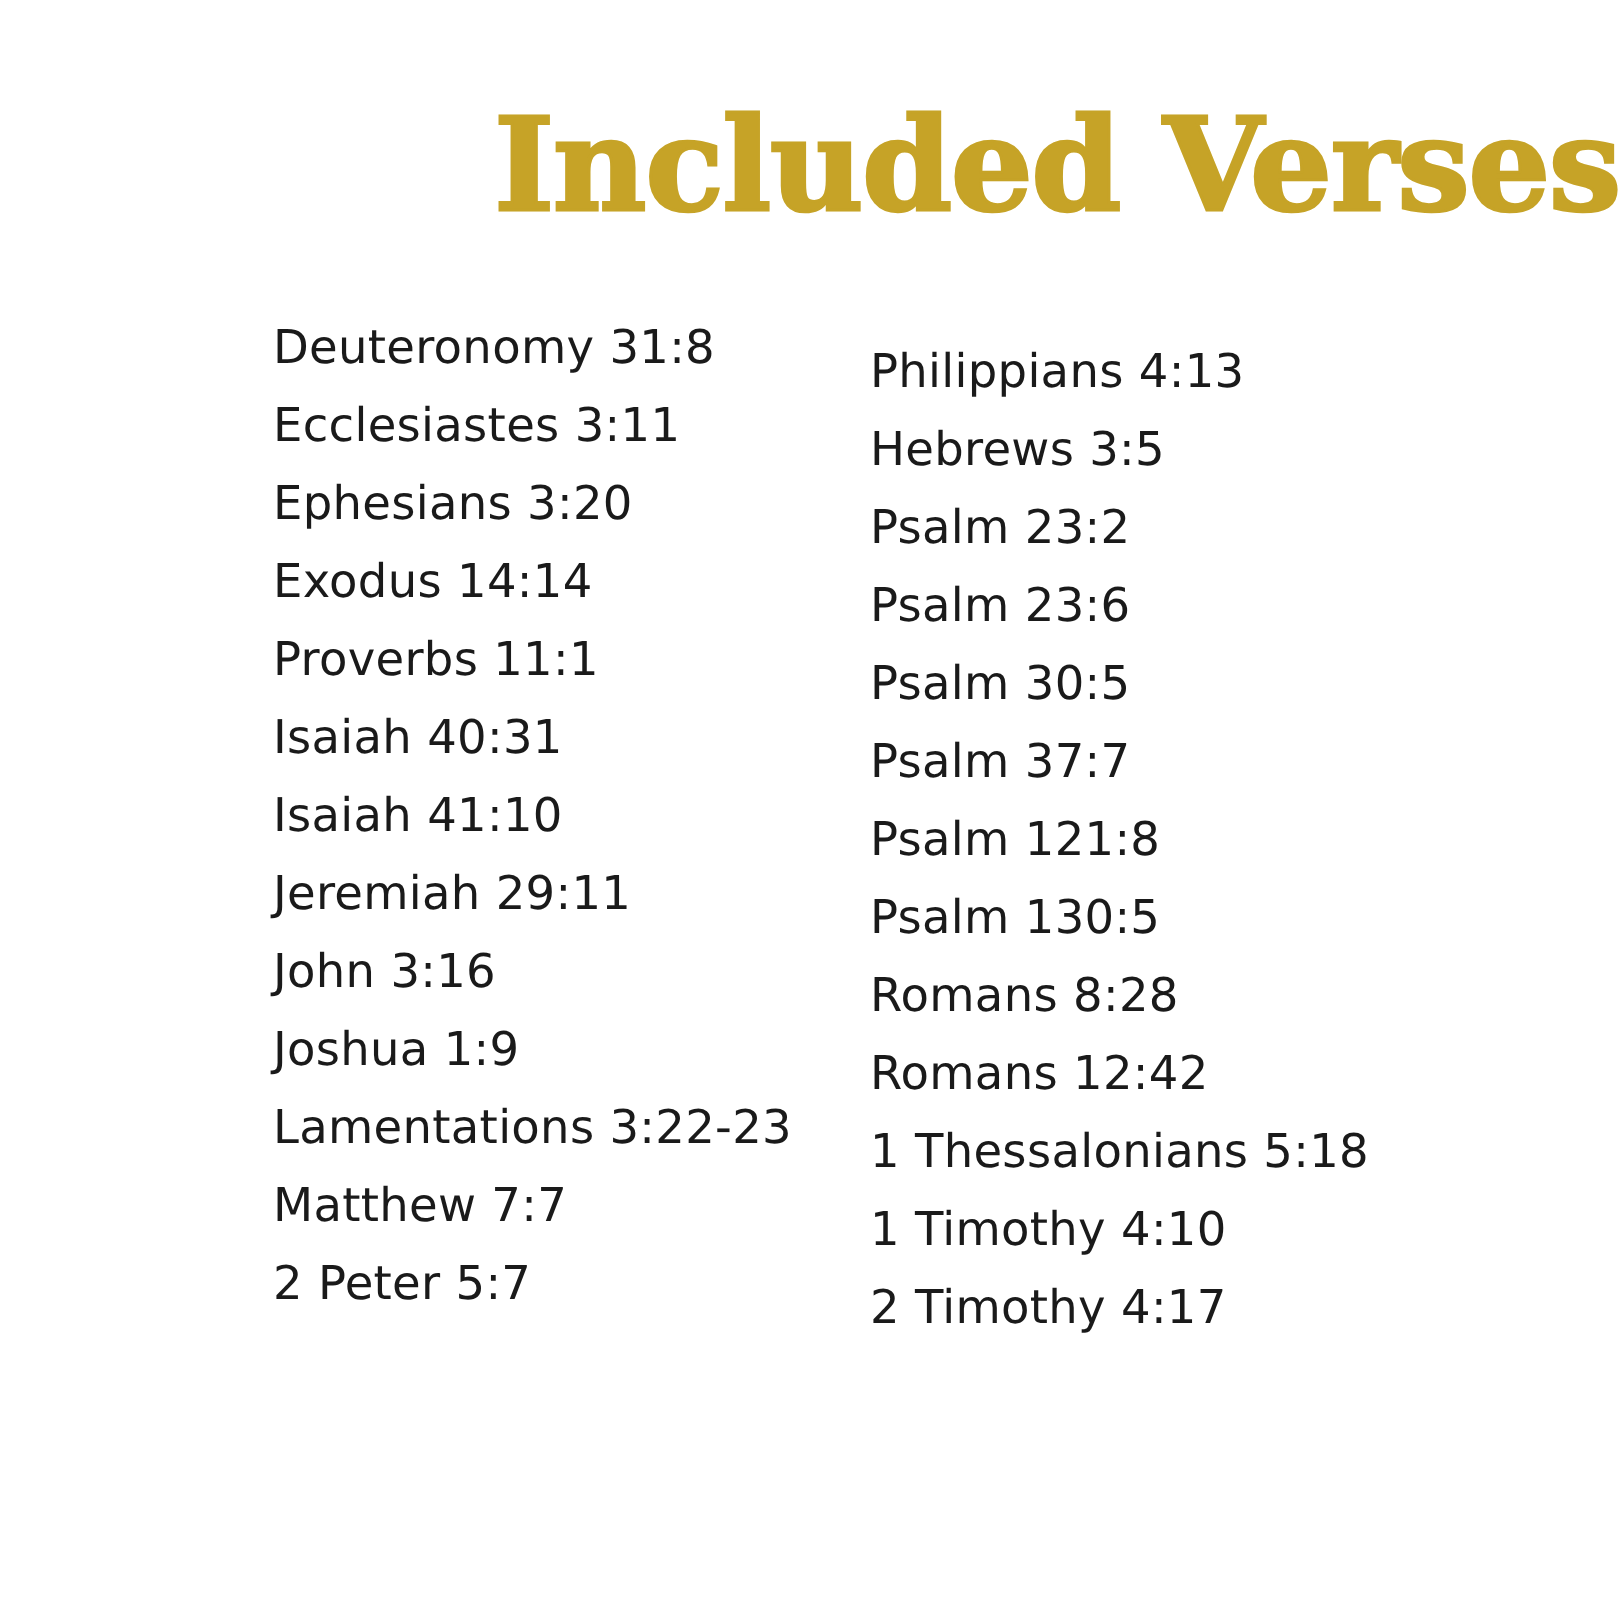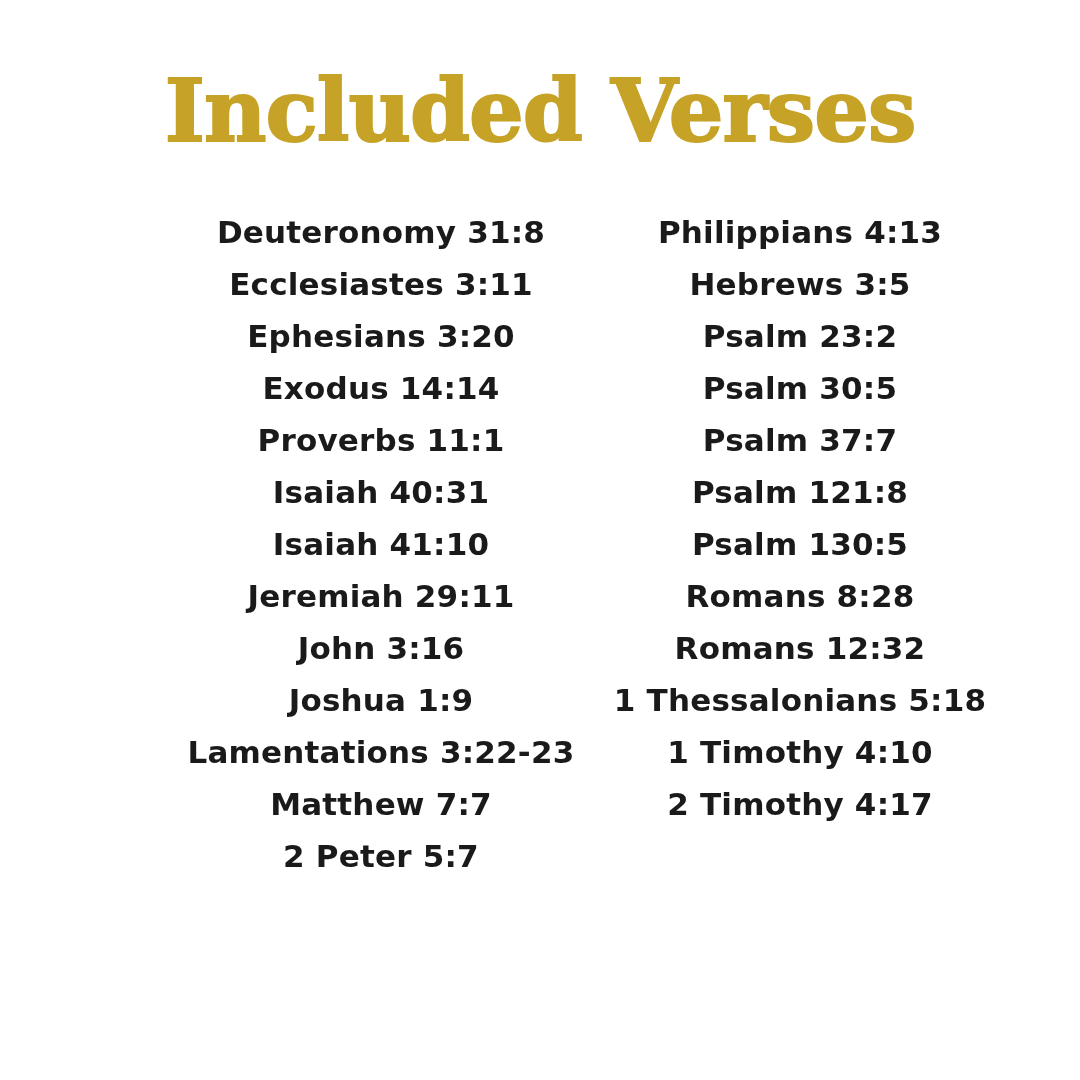--- a/index.html
+++ b/index.html
@@ -23,7 +23,7 @@
   .title {
     margin: 0;
     padding-top: 68px;
-    text-align: center;
+    text-align: right;
     color: #C6A327;
     font-family: "DejaVu Serif", serif;
     font-size: 86px;

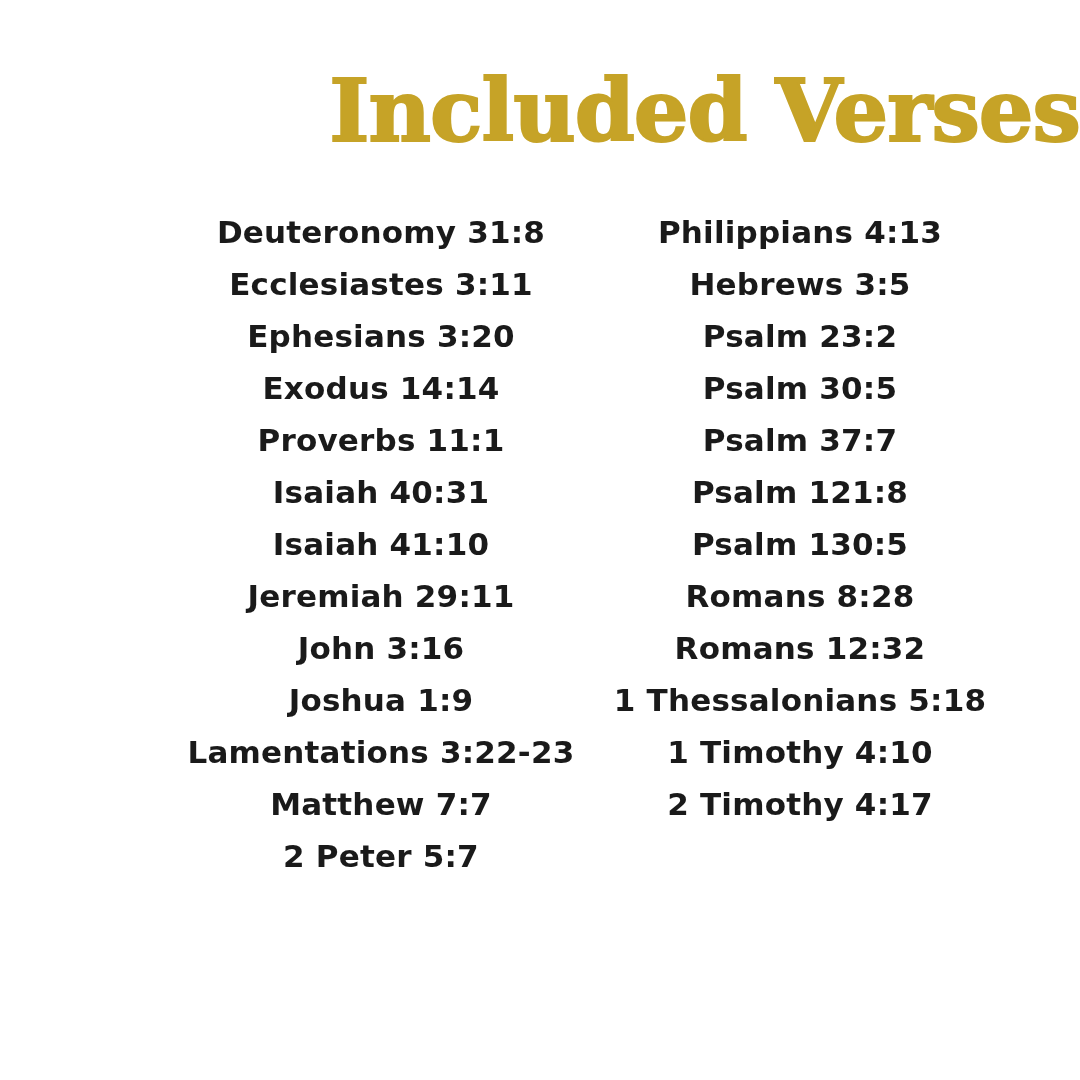--- a/index.html
+++ b/index.html
@@ -55,9 +55,8 @@
     color: #1A1A1A;
     line-height: 52px;
     white-space: nowrap;
-    font-weight: 700;
+    font-weight: 400;
     letter-spacing: 0.2px;
-    text-align: center;
   }
 </style>
 </head>

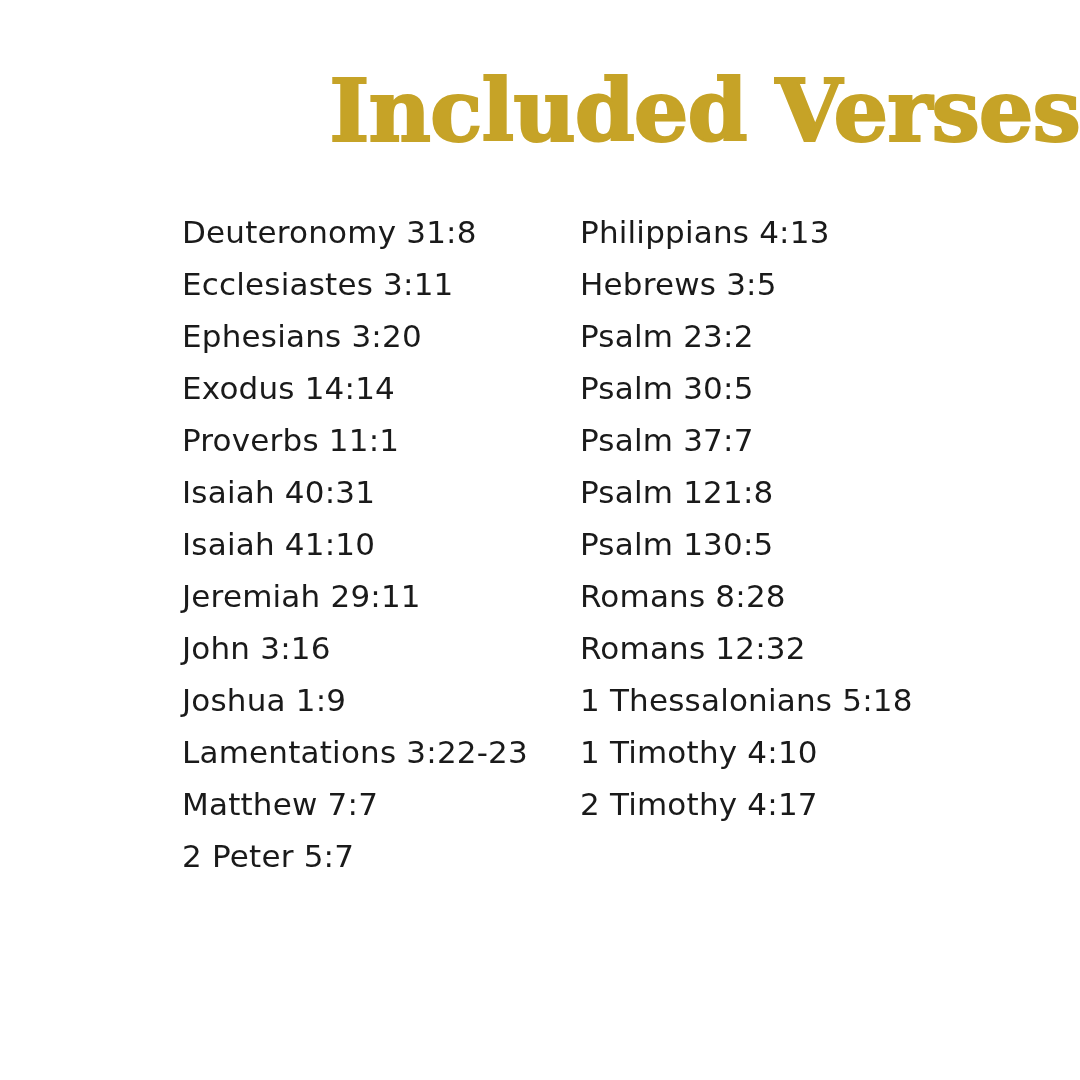--- a/index.html
+++ b/index.html
@@ -48,6 +48,7 @@
   }
   .column.right {
     width: 440px;
+    margin-top: 16px;
   }
   .verse {
     font-family: "DejaVu Sans", sans-serif;

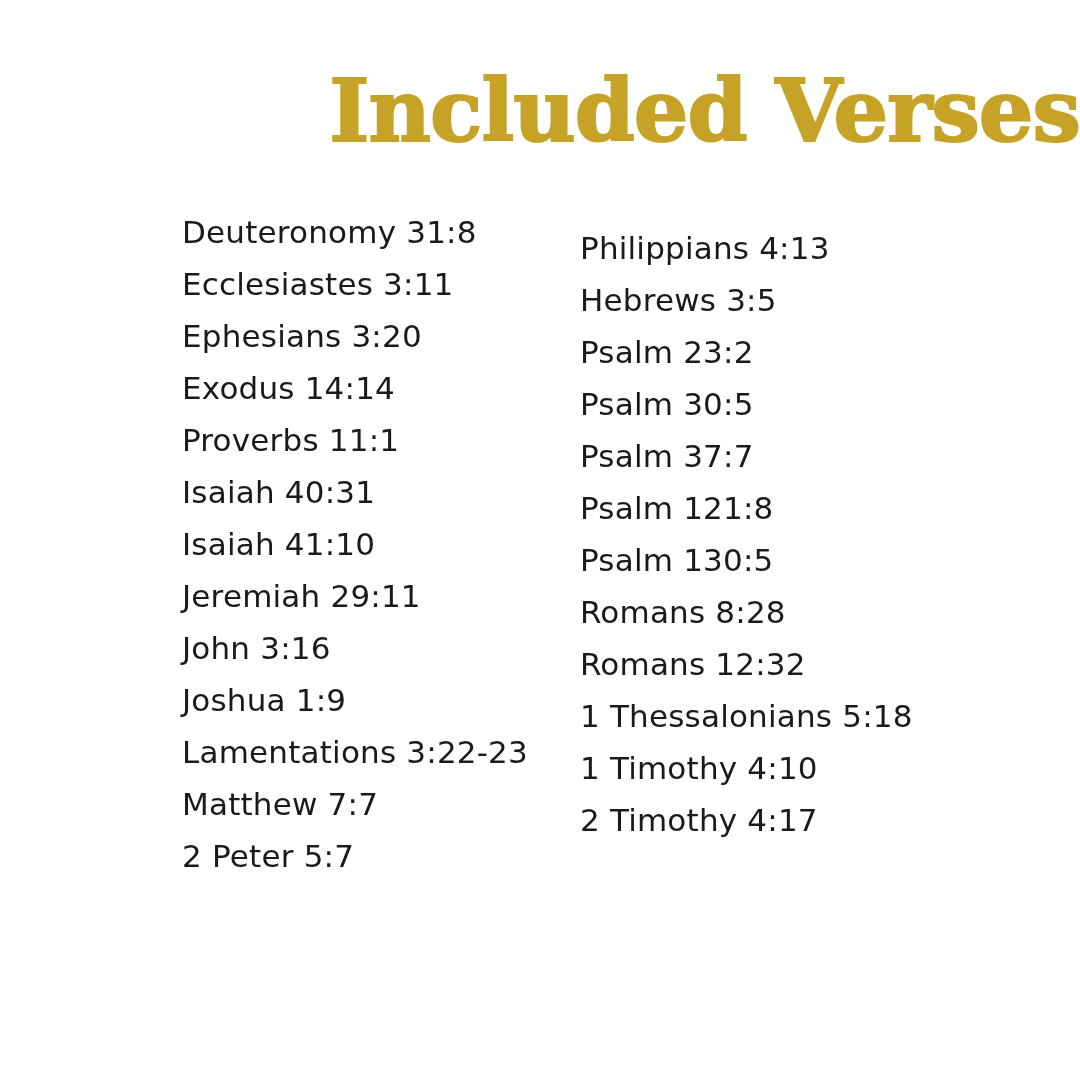--- a/index.html
+++ b/index.html
@@ -89,6 +89,7 @@
       <div class="verse">Philippians 4:13</div>
       <div class="verse">Hebrews 3:5</div>
       <div class="verse">Psalm 23:2</div>
+      <div class="verse">Psalm 23:6</div>
       <div class="verse">Psalm 30:5</div>
       <div class="verse">Psalm 37:7</div>
       <div class="verse">Psalm 121:8</div>

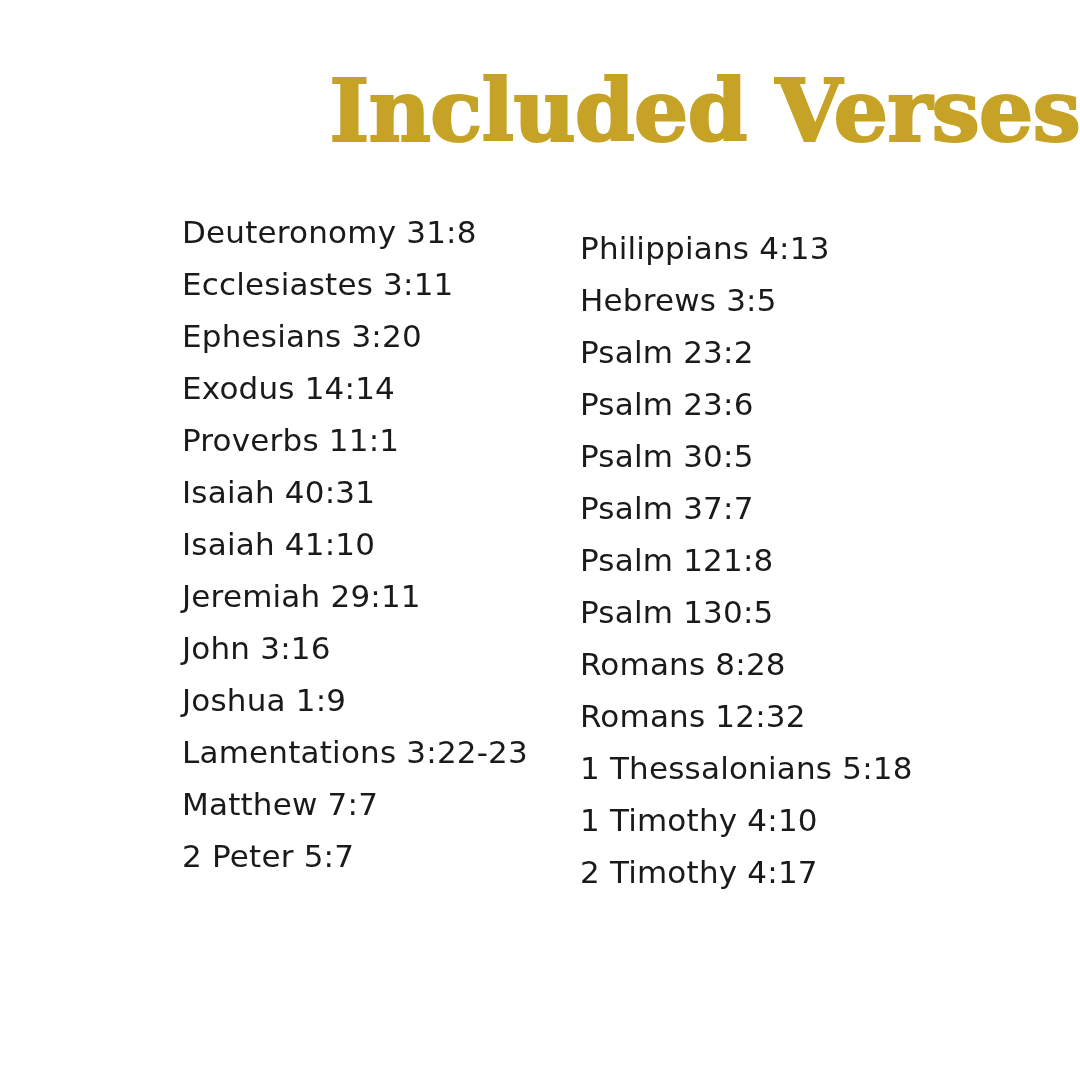--- a/index.html
+++ b/index.html
@@ -95,7 +95,7 @@
       <div class="verse">Psalm 121:8</div>
       <div class="verse">Psalm 130:5</div>
       <div class="verse">Romans 8:28</div>
-      <div class="verse">Romans 12:32</div>
+      <div class="verse">Romans 12:42</div>
       <div class="verse">1 Thessalonians 5:18</div>
       <div class="verse">1 Timothy 4:10</div>
       <div class="verse">2 Timothy 4:17</div>

